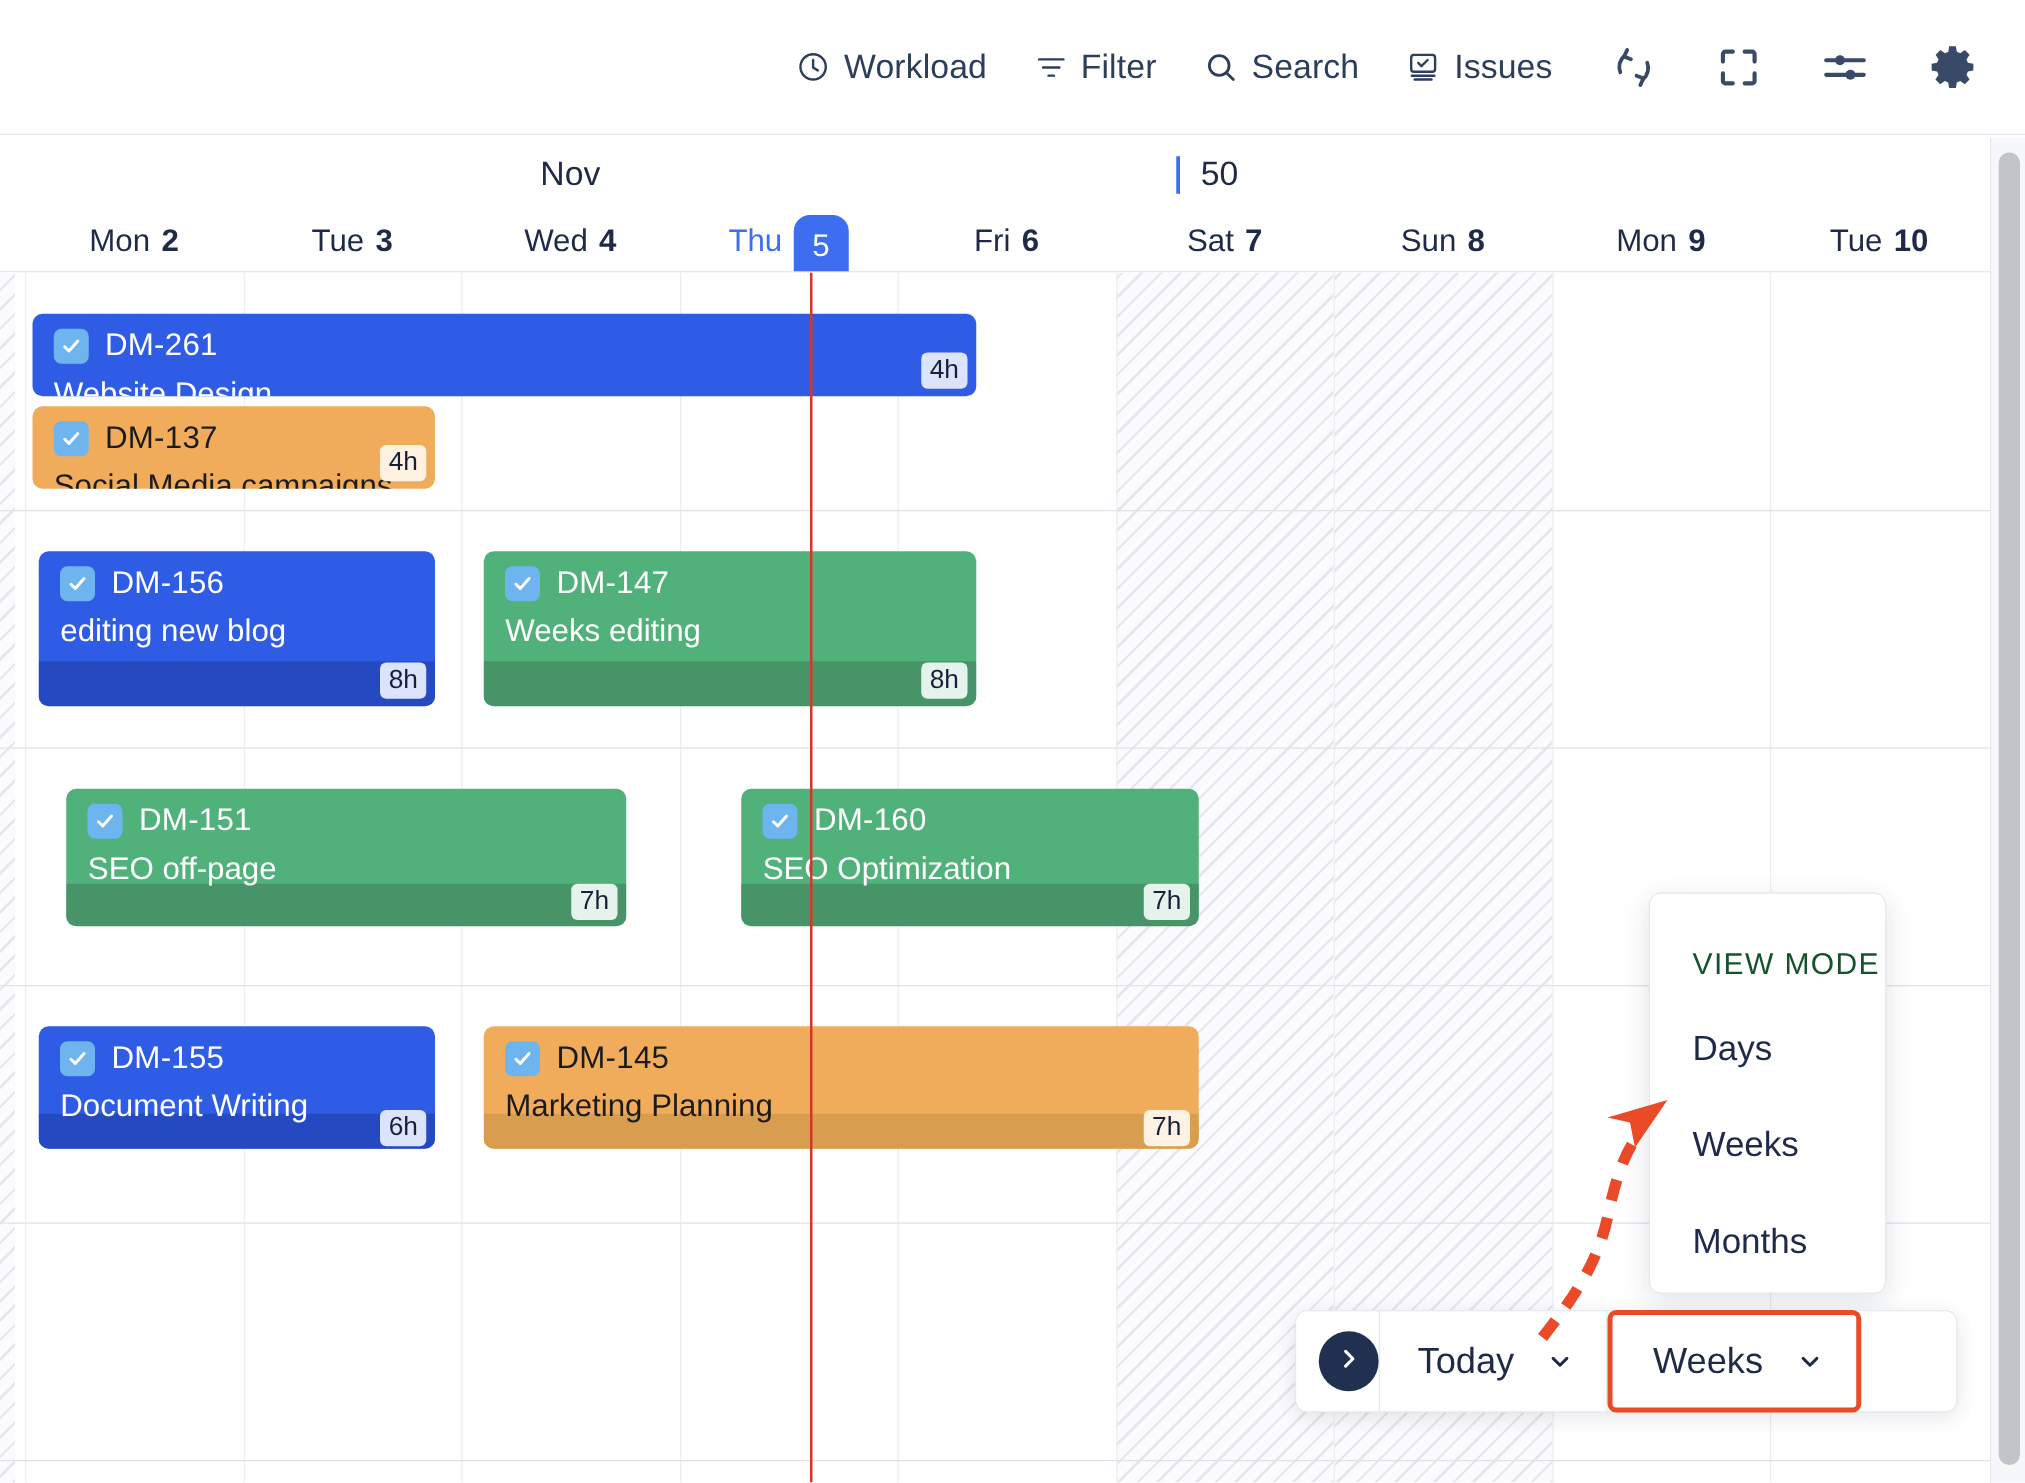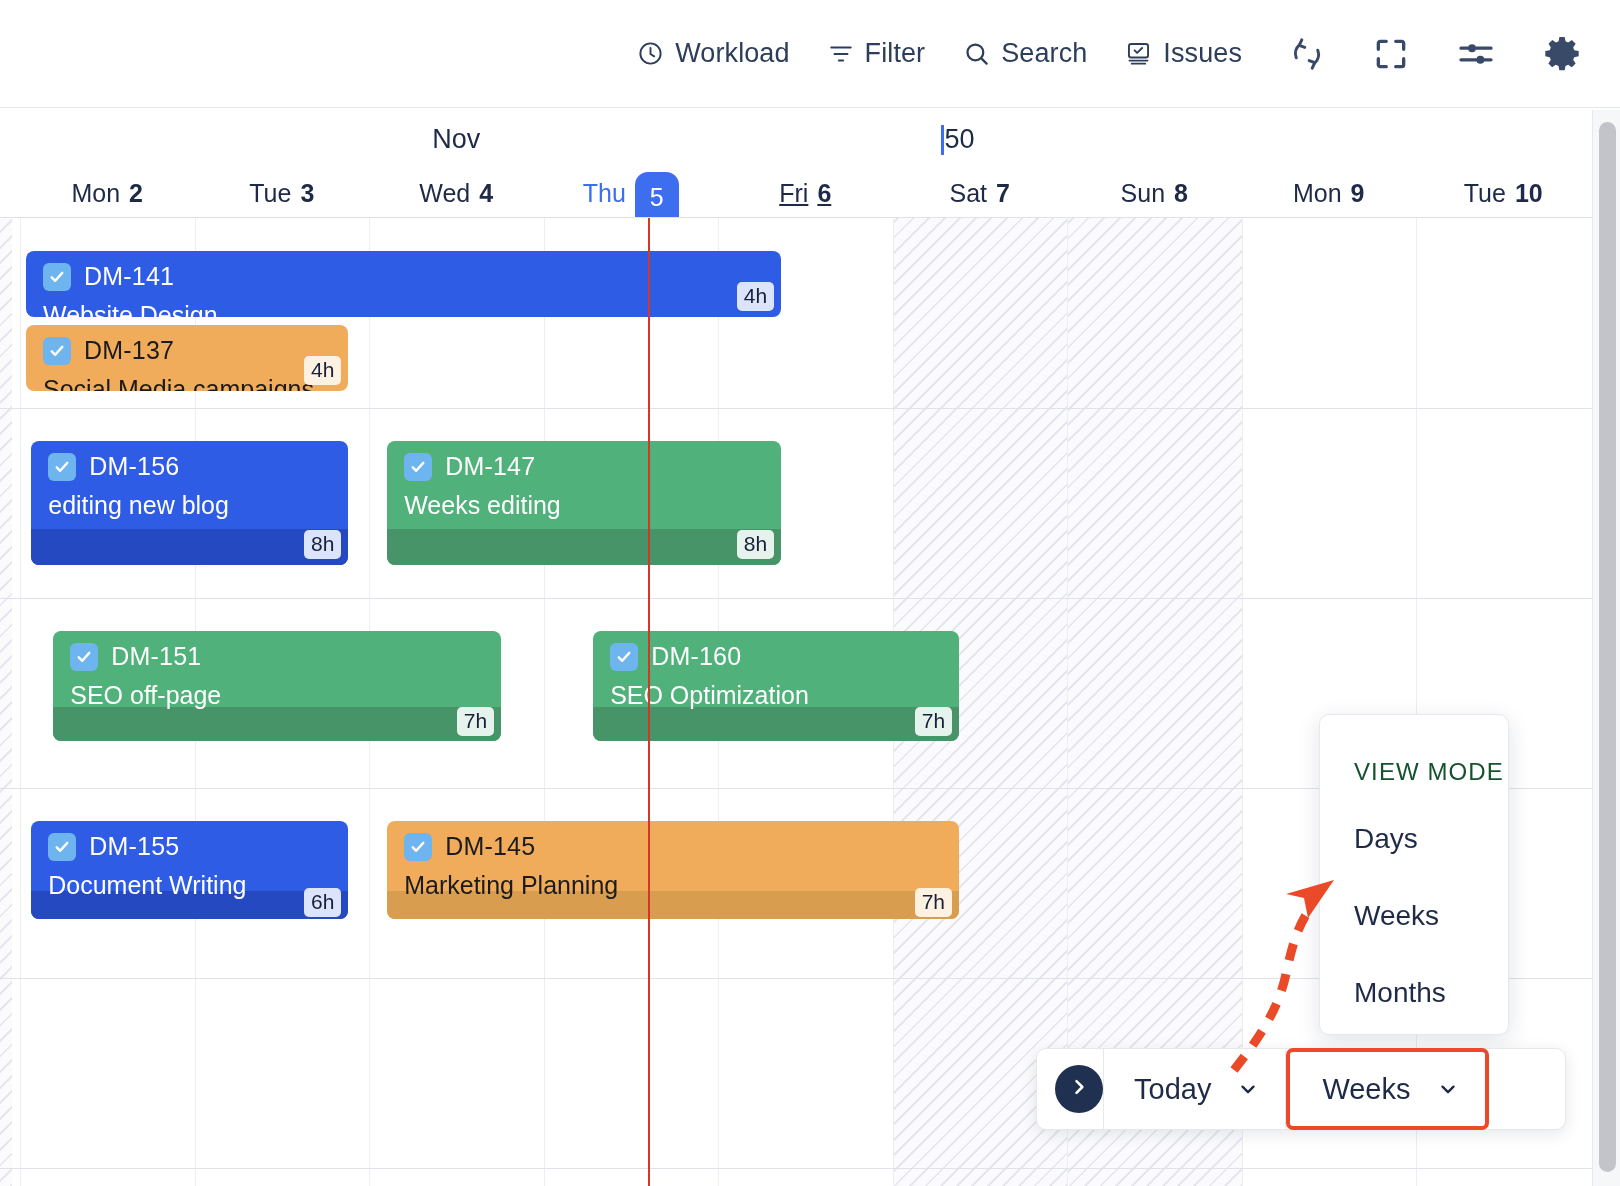--- a/index.html
+++ b/index.html
@@ -54,7 +54,7 @@
   .week-lbl {
     position: absolute; top: 16px;
     font-size: 27px; color: #1e2a47;
-    display: flex; align-items: center; gap: 1px;
+    display: flex; align-items: center; gap: 17px;
   }
   .week-tick {
     display: inline-block;

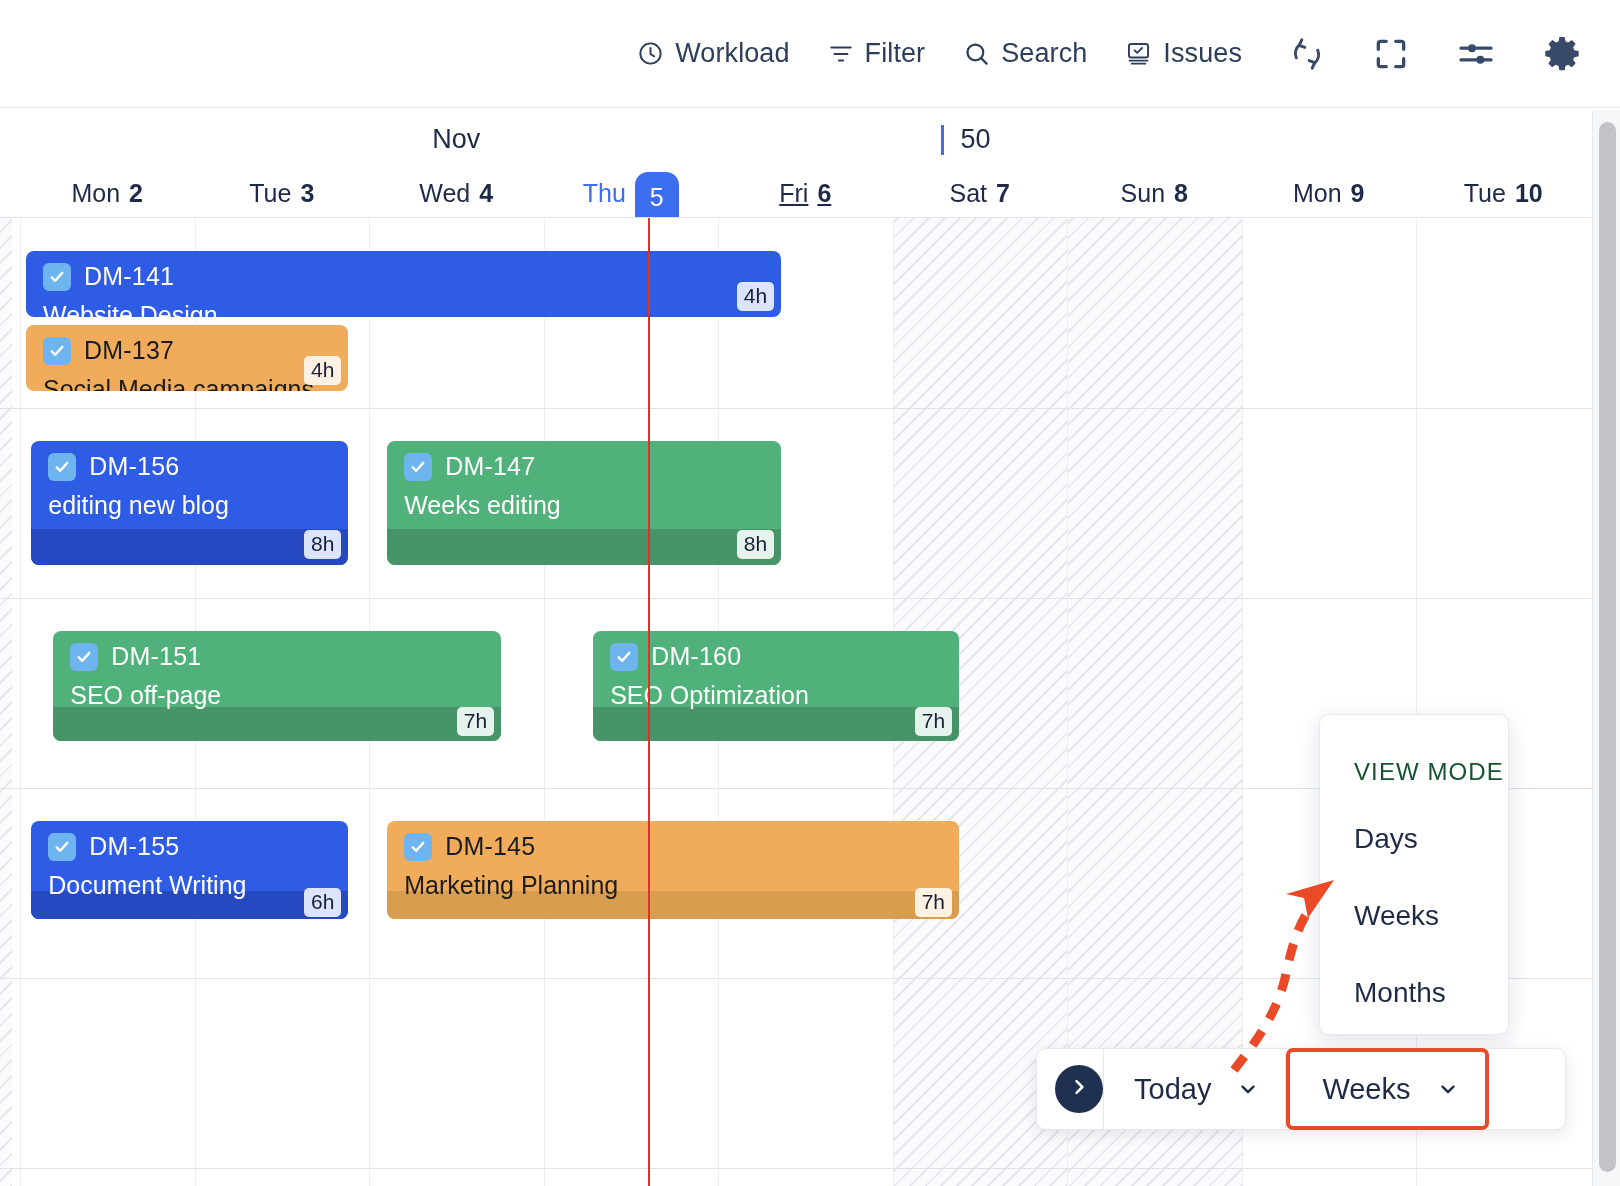--- a/index.html
+++ b/index.html
@@ -338,7 +338,7 @@
         <span class="dname">Thu</span>
         <span class="dnum">5</span>
       </div>
-      <div class="day-cell" style="left: 718px; width: 174.5px; text-decoration: underline;">
+      <div class="day-cell" style="left: 718px; width: 174.5px;">
         <span class="dname">Fri</span>
         <span class="dnum">6</span>
       </div>

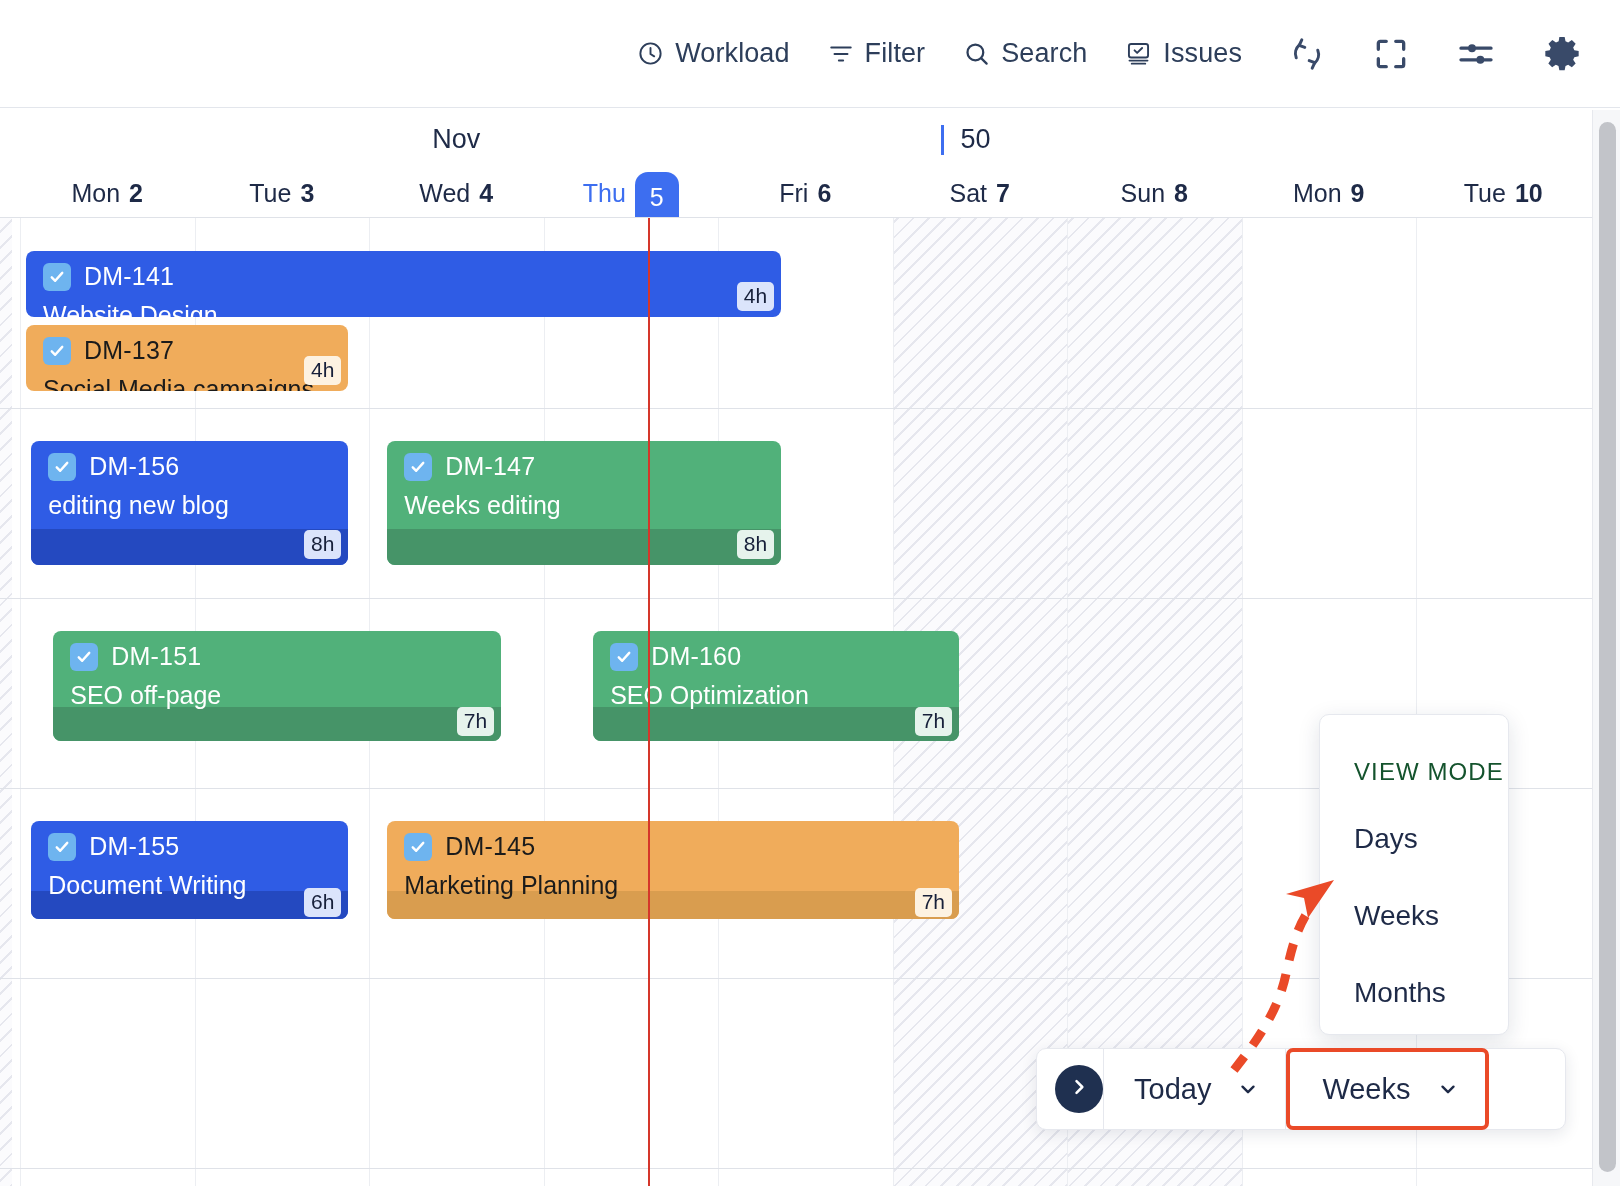--- a/index.html
+++ b/index.html
@@ -391,7 +391,7 @@
                 <path d="M5 12.5l4.6 4.6L19 6.5"></path>
               </svg>
             </div>
-            <span class="key">DM-141</span>
+            <span class="key">DM-261</span>
           </div>
           <div class="title" style="left: 17px;">Website Design</div>
           <div class="hbadge" style="background: rgb(219, 228, 251); color: rgb(23, 32, 58); bottom: 6px;">4h</div>

